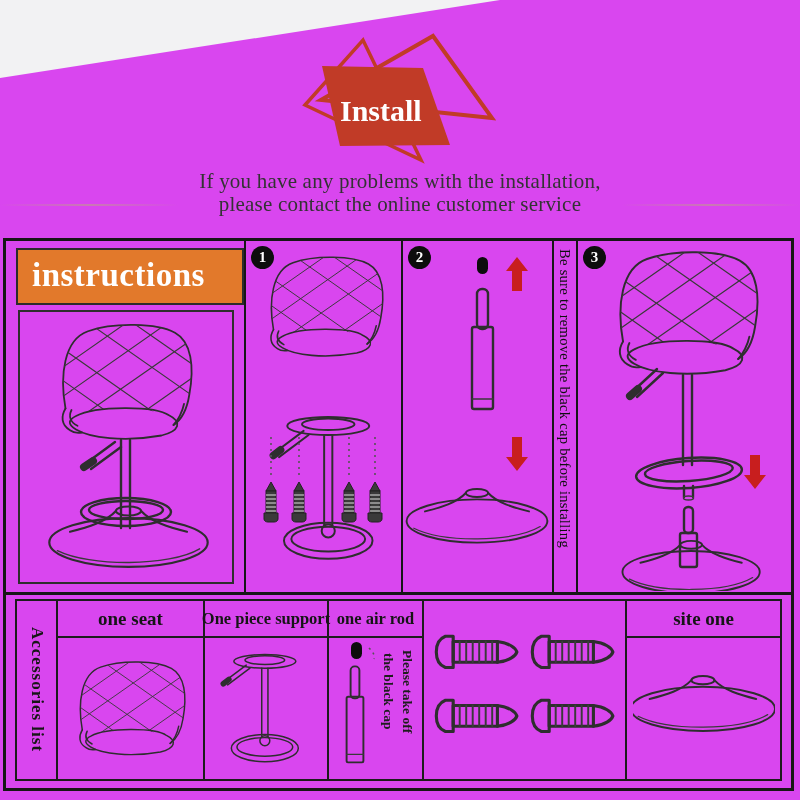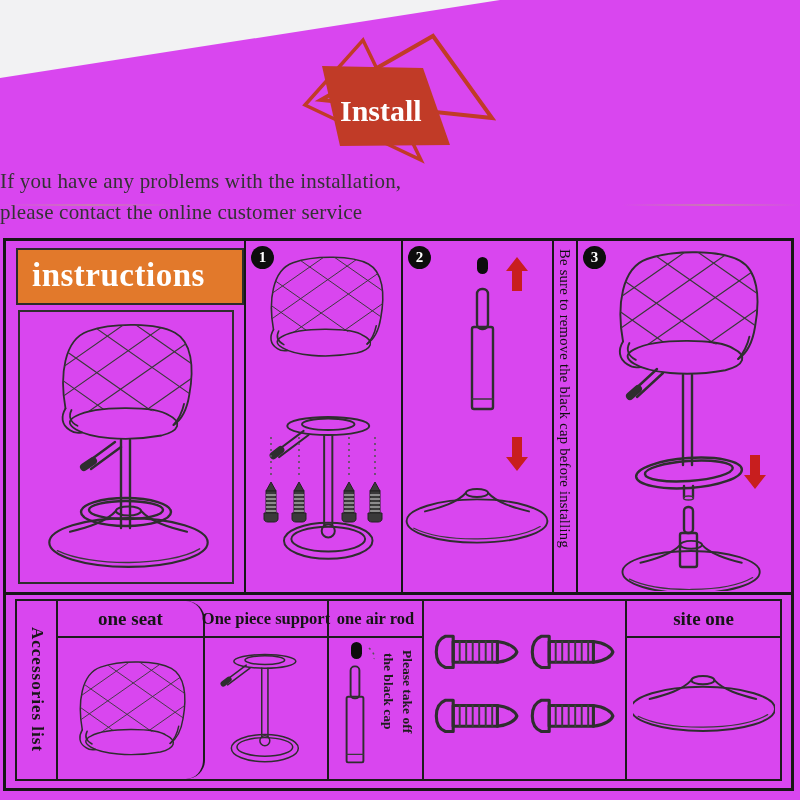--- a/index.html
+++ b/index.html
@@ -8,7 +8,7 @@
   .corner-shade{position:absolute;left:0;top:0;width:800px;height:90px;background:#f2f2f3;
         clip-path:polygon(0 0,500px 0,0 78px);}
   .logo-wrap{position:absolute;left:293px;top:28px;width:205px;height:142px;}
-  .subtitle{position:absolute;left:0;width:800px;font-size:21px;color:#333;letter-spacing:.2px;}
+  .subtitle{position:absolute;left:0;width:800px;text-align:center;font-size:21px;color:#333;letter-spacing:.2px;}
   .sub1{top:169px;} .sub2{top:200px;}
   .flourish{position:absolute;top:204px;height:2px;}
   .flourish.left{left:0;width:178px;background:linear-gradient(90deg,rgba(197,138,160,0) 0%,rgba(197,138,160,.75) 50%,rgba(197,138,160,0) 100%);}

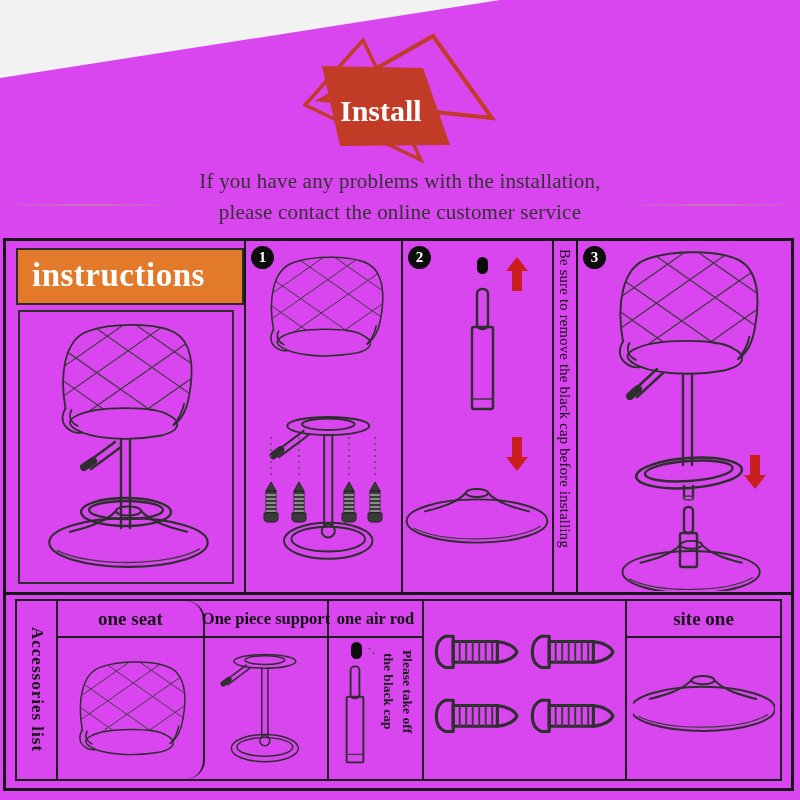--- a/index.html
+++ b/index.html
@@ -9,7 +9,7 @@
         clip-path:polygon(0 0,500px 0,0 78px);}
   .logo-wrap{position:absolute;left:293px;top:28px;width:205px;height:142px;}
   .subtitle{position:absolute;left:0;width:800px;text-align:center;font-size:21px;color:#333;letter-spacing:.2px;}
-  .sub1{top:169px;} .sub2{top:200px;}
+  .sub1{top:169px;} .sub2{top:192px;}
   .flourish{position:absolute;top:204px;height:2px;}
   .flourish.left{left:0;width:178px;background:linear-gradient(90deg,rgba(197,138,160,0) 0%,rgba(197,138,160,.75) 50%,rgba(197,138,160,0) 100%);}
   .flourish.right{left:622px;width:178px;background:linear-gradient(90deg,rgba(197,138,160,0) 0%,rgba(197,138,160,.75) 50%,rgba(197,138,160,0) 100%);}

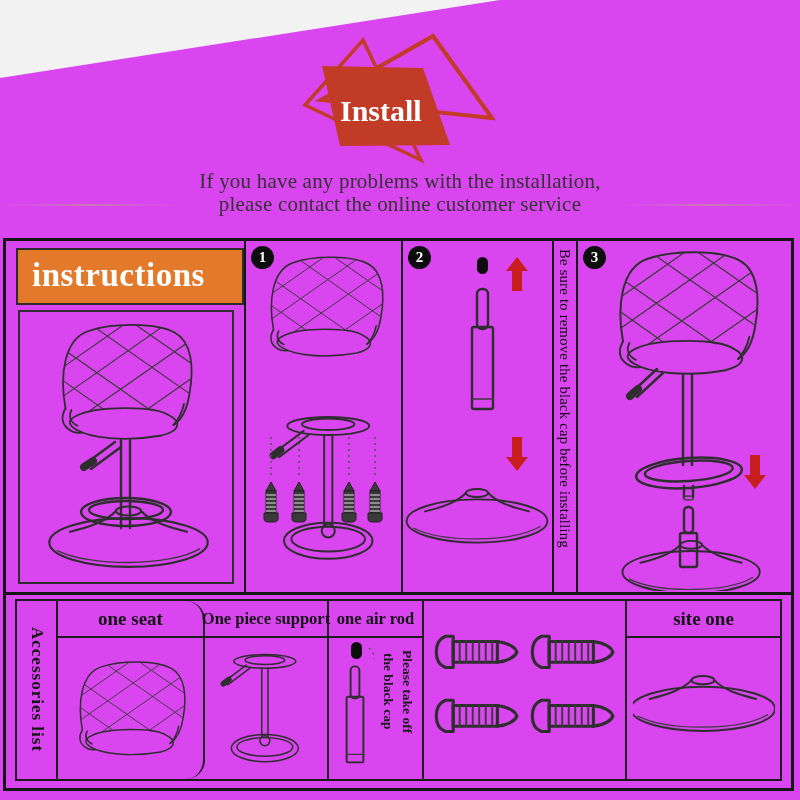--- a/index.html
+++ b/index.html
@@ -36,7 +36,7 @@
   .acc-label .vtext{writing-mode:vertical-rl;font-weight:bold;font-size:17px;color:#161616;letter-spacing:1px;}
   .acc-col{display:flex;flex-direction:column;border-right:2px solid #1c1c1c;box-sizing:border-box;}
   .acc-col.last{border-right:none;flex:1;}
-  .w-seat{width:147px;border-radius:19px;} .w-support{width:124px;} .w-airrod{width:95px;text-align:center;} .w-screws{width:203px;}
+  .w-seat{width:147px;} .w-support{width:124px;} .w-airrod{width:95px;text-align:center;} .w-screws{width:203px;}
   .acc-hdr{height:37px;border-bottom:2px solid #1c1c1c;display:flex;align-items:center;justify-content:center;
         font-weight:bold;font-size:19px;color:#151515;box-sizing:border-box;white-space:nowrap;}
   .acc-hdr.tight{font-size:16.5px;}

